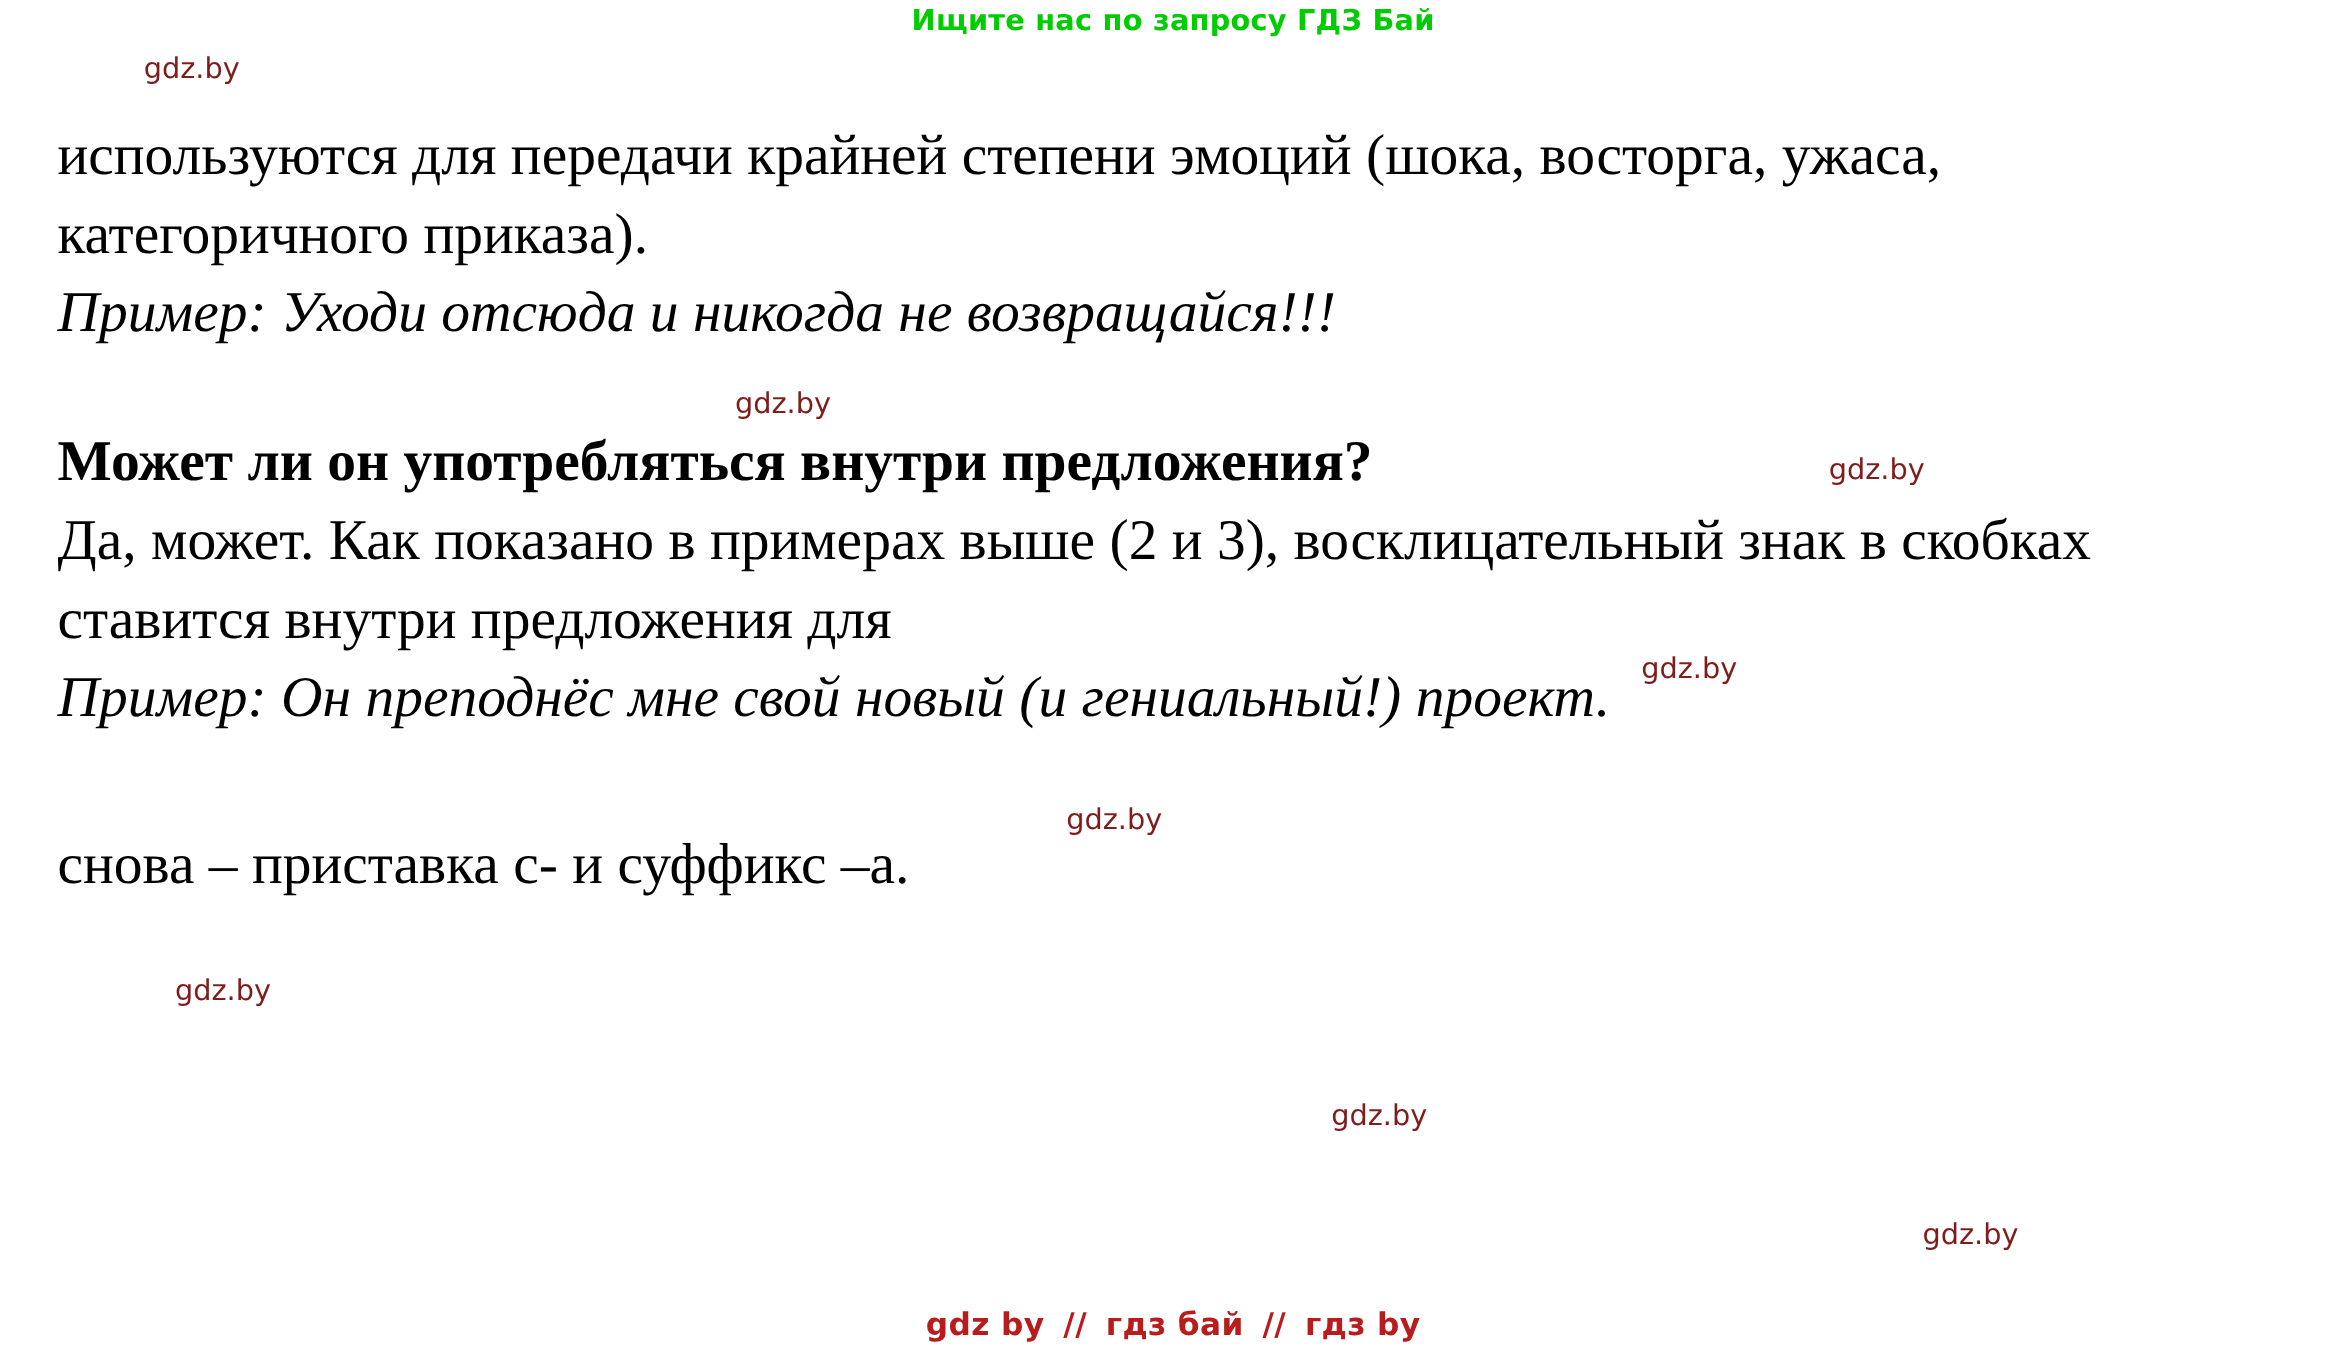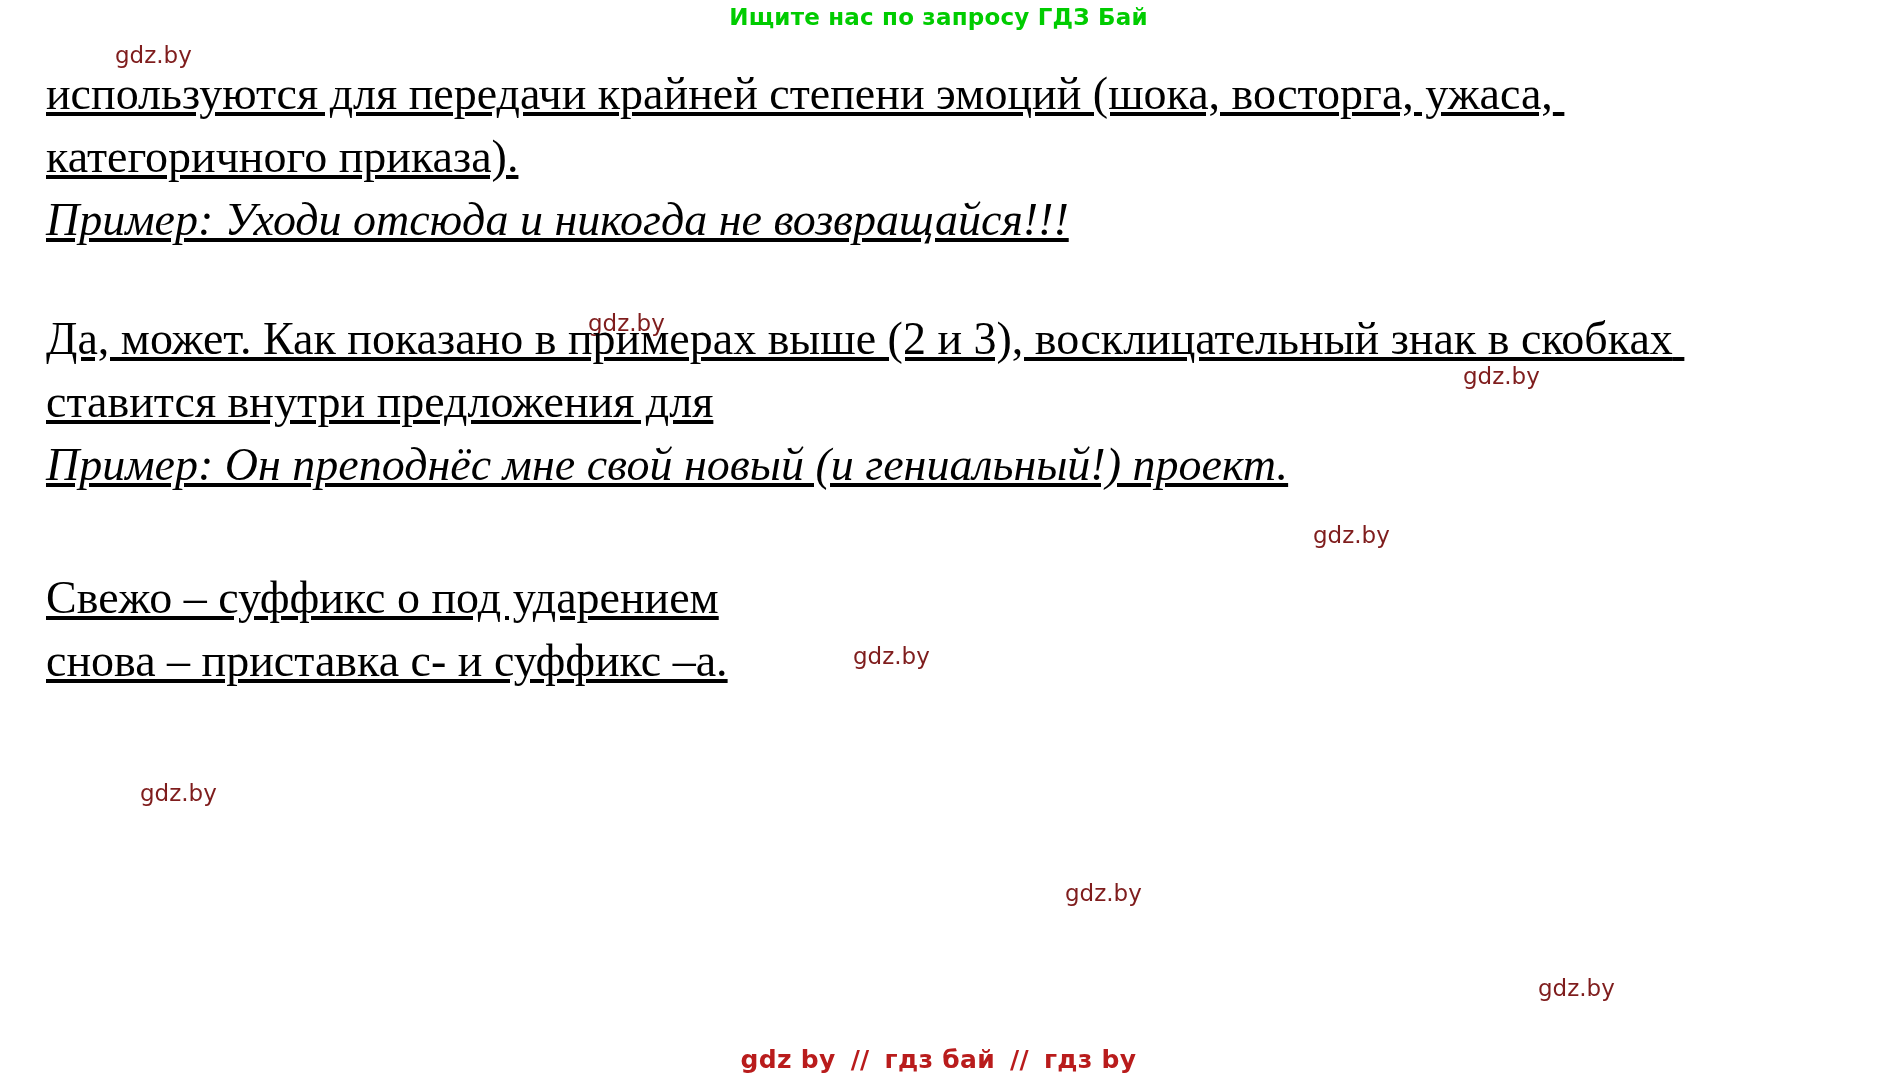--- a/index.html
+++ b/index.html
@@ -51,9 +51,8 @@
   .content {
     position: absolute;
     left: 46px;
-    top: 62px;
+    top: 92px;
     width: 1800px;
-    text-decoration: underline;
   }
 
   .line {

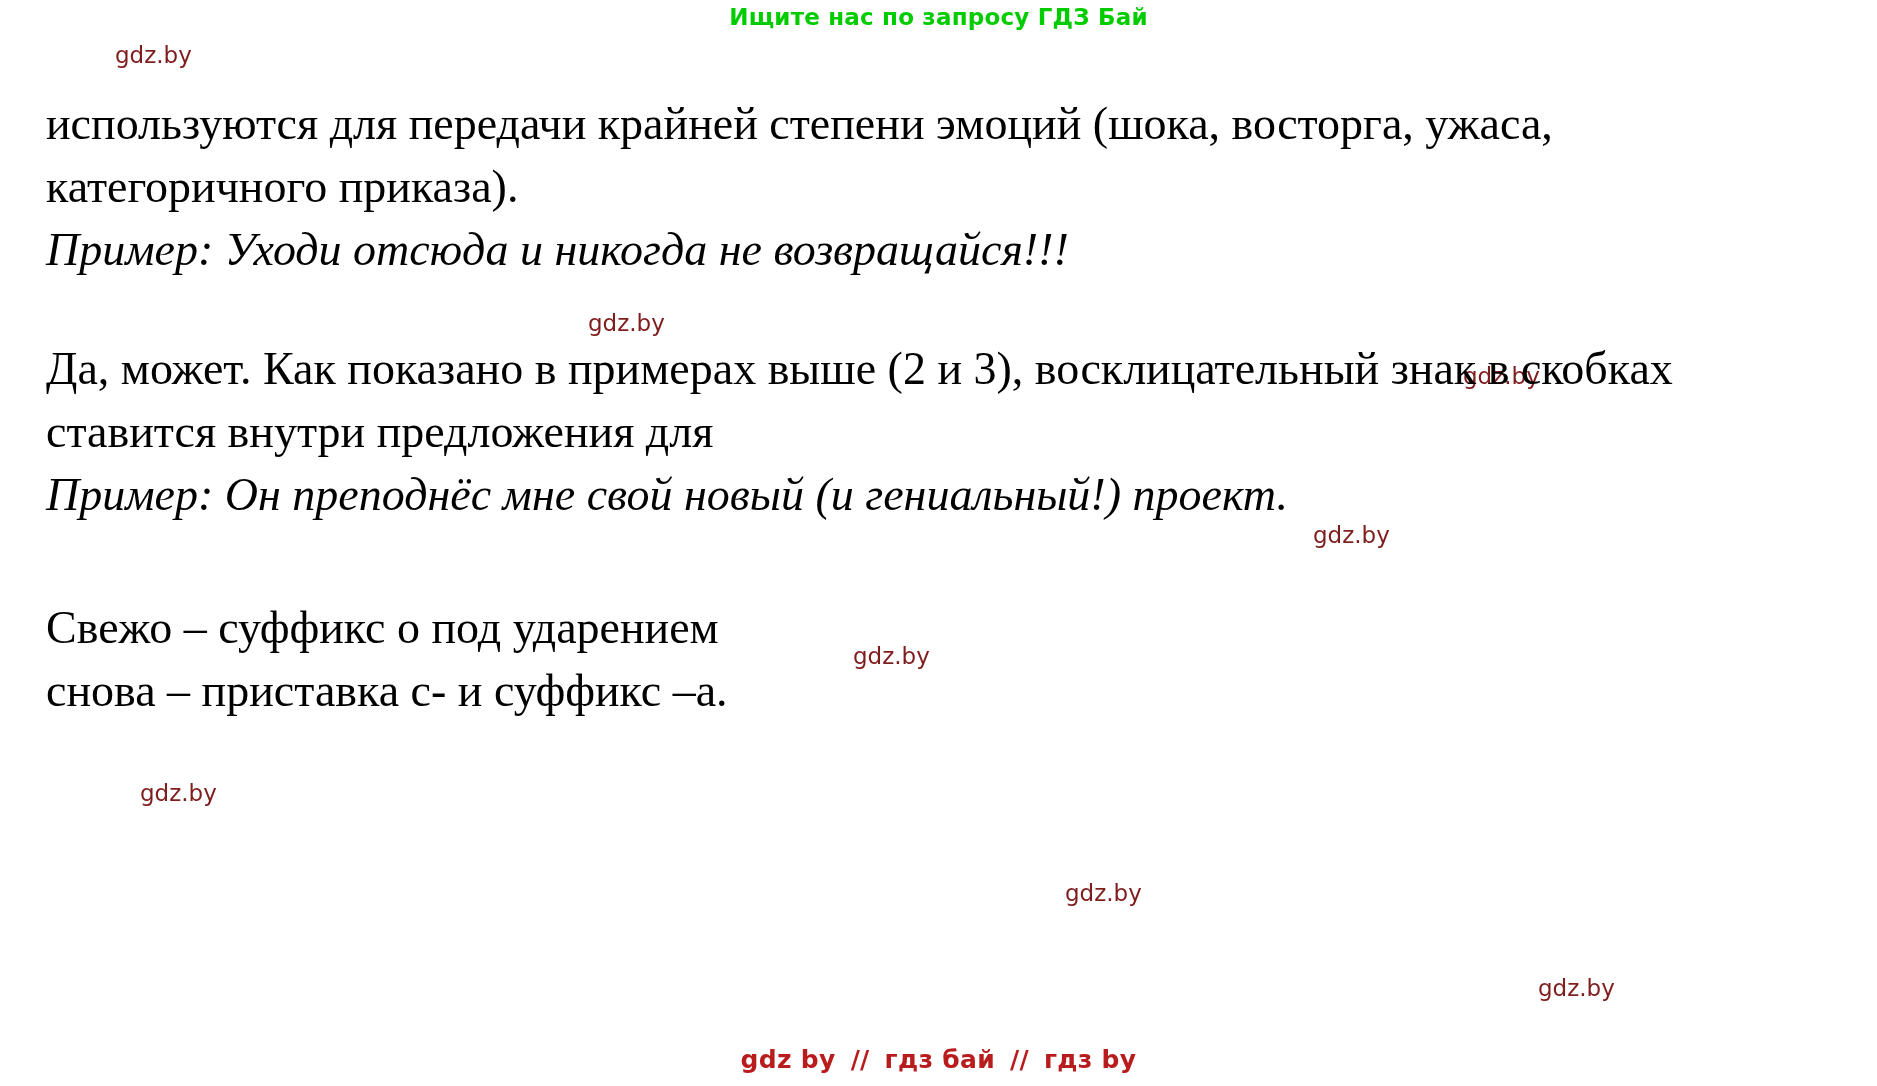--- a/index.html
+++ b/index.html
@@ -112,6 +112,7 @@
 
     <div class="gap-md"></div>
 
+    <p class="line para bold" style="width:1790px;">Может ли он употребляться внутри предложения?</p>
 
     <p class="line para" style="width:1740px;">Да, может. Как показано в примерах выше (2 и 3), восклицательный знак в скобках ставится внутри предложения для</p>
 

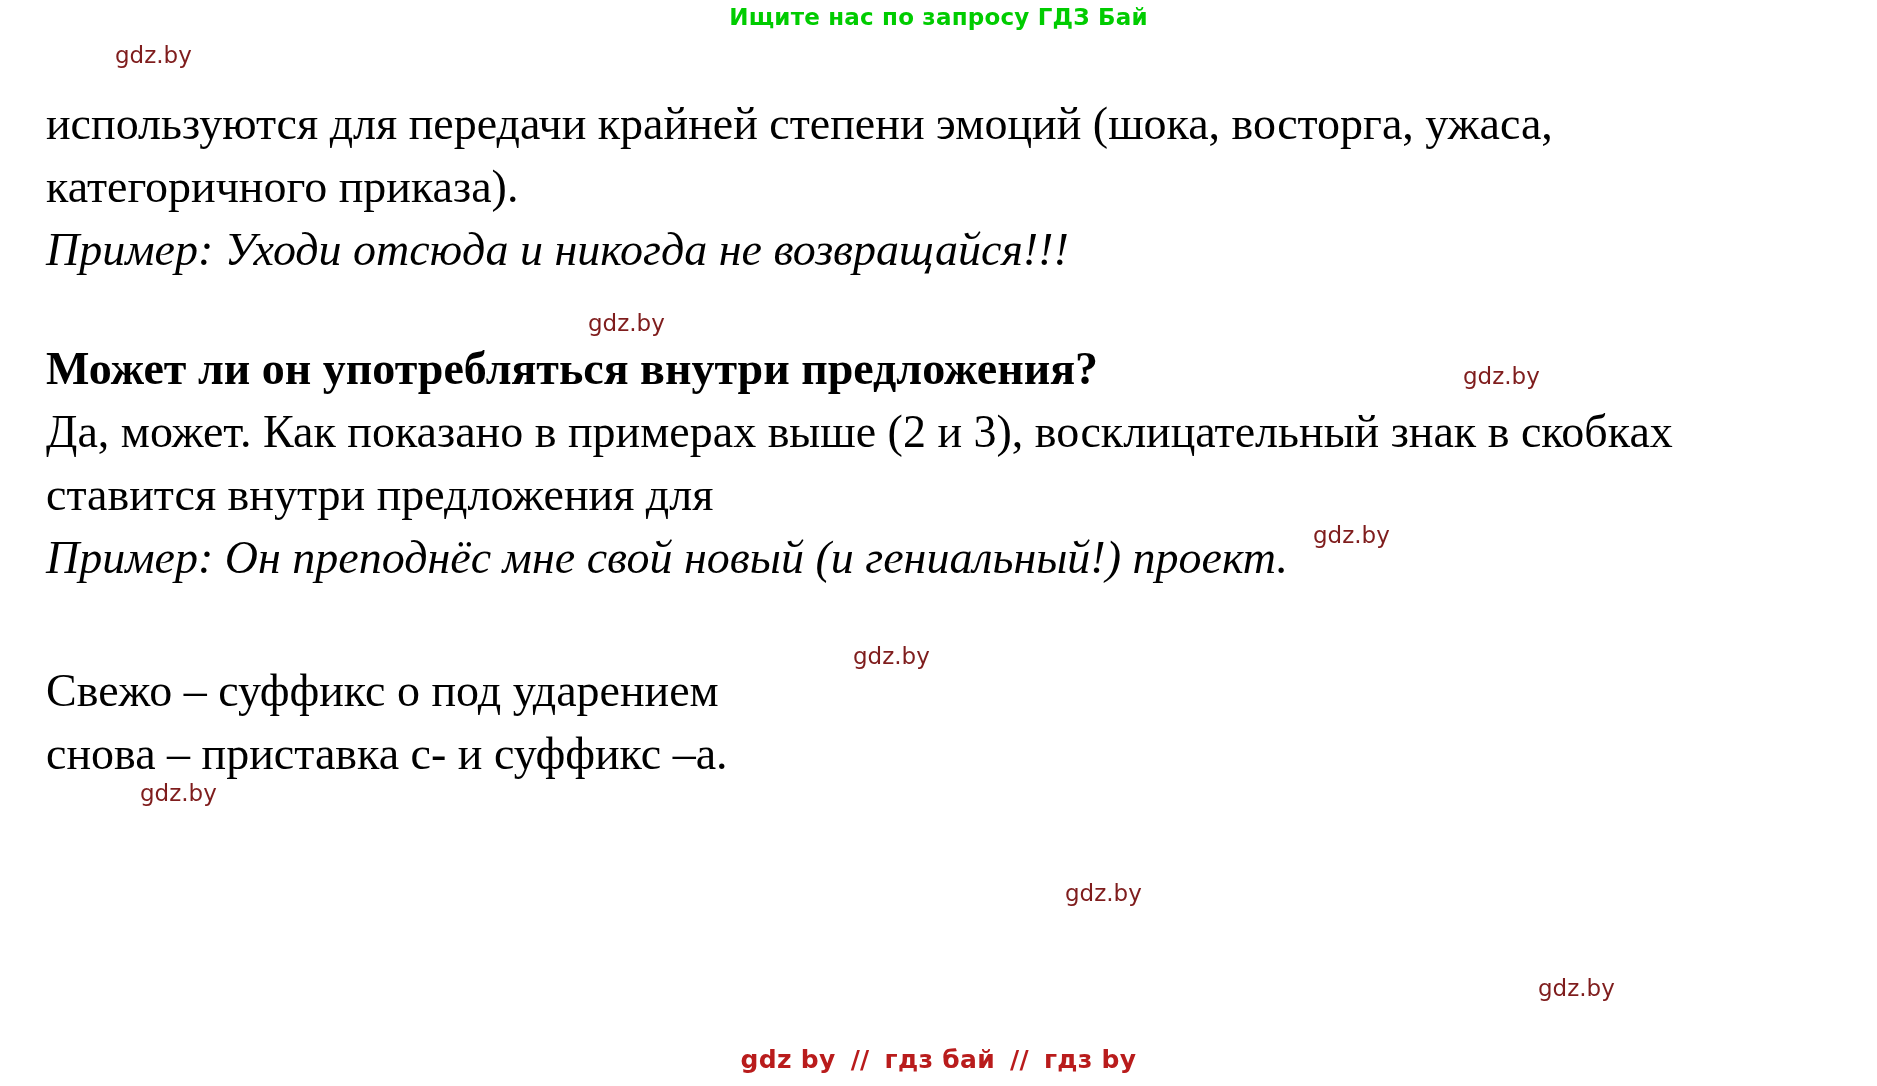--- a/index.html
+++ b/index.html
@@ -121,7 +121,6 @@
 
     <div class="gap-lg"></div>
 
-    <p class="line para">Свежо – суффикс о под ударением</p>
 
 
     <p class="line para">снова – приставка с- и суффикс –а.</p>

